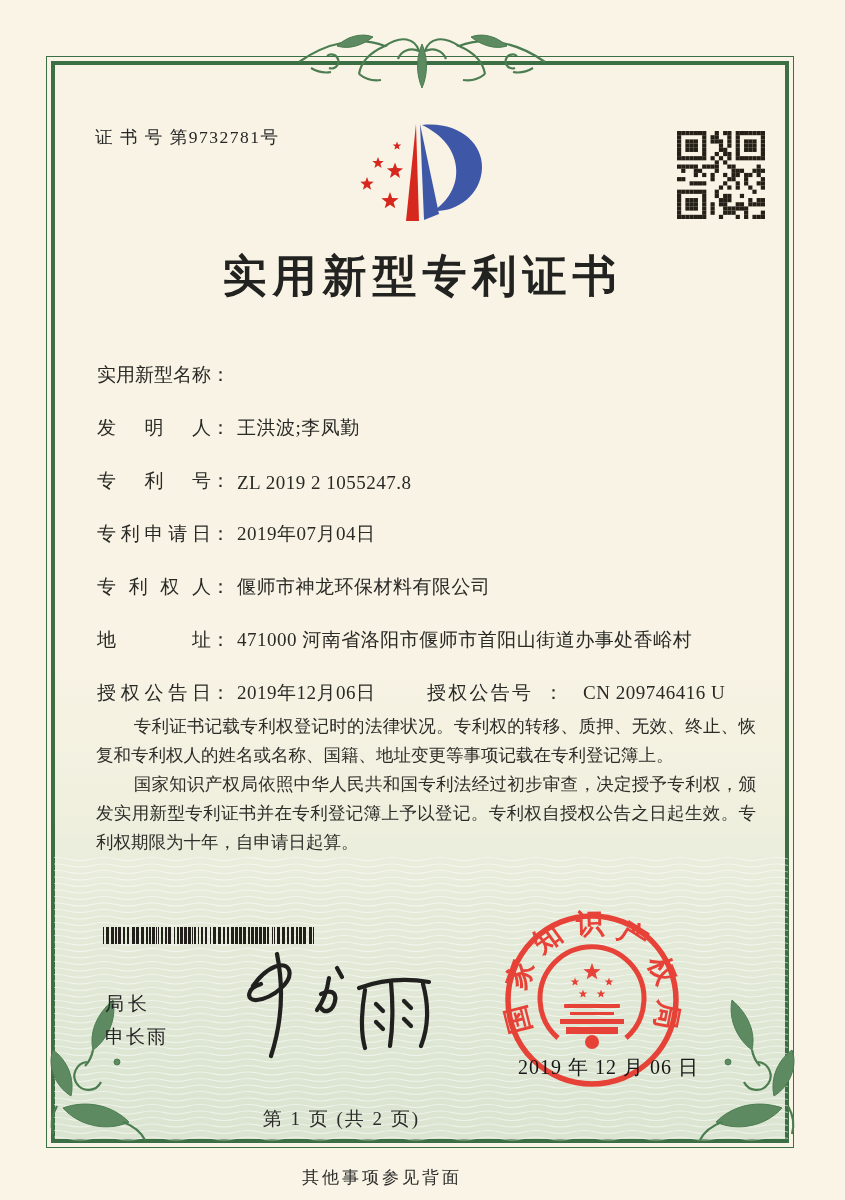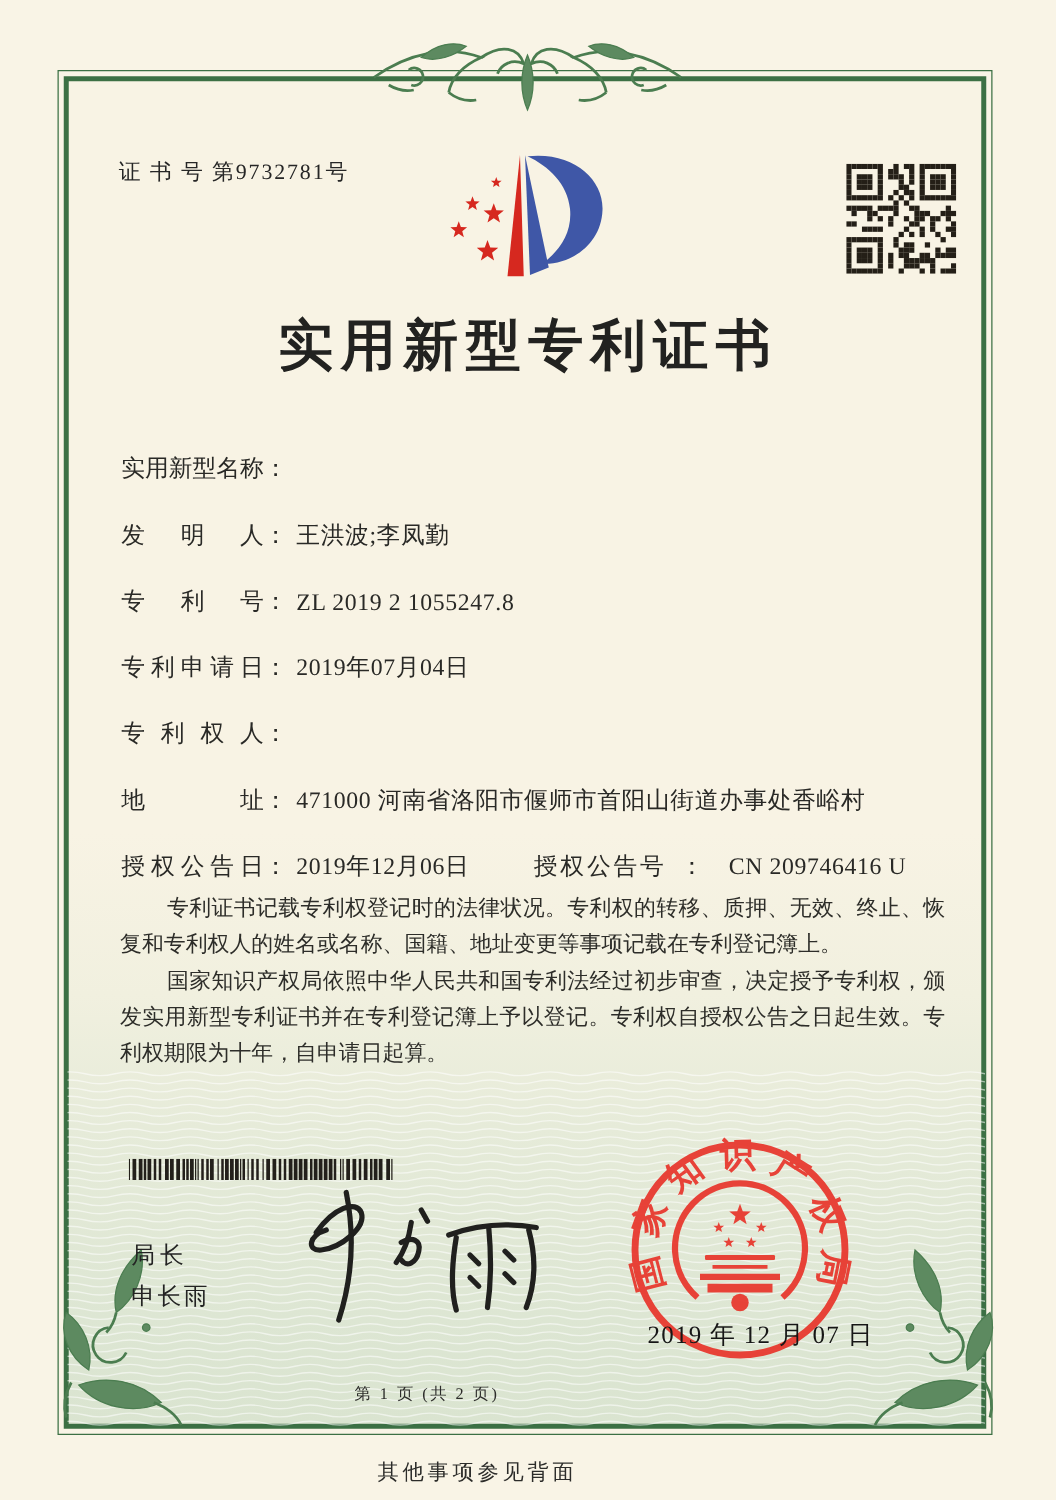--- a/index.html
+++ b/index.html
@@ -421,6 +421,7 @@
 <div class="field-row" style="top:574px">
   <span class="flabel">专利权人</span>
     <span class="fcolon">：</span>
+    <span class="fvalue">偃师市神龙环保材料有限公司</span>
 </div>
 <div class="field-row" style="top:627px">
   <span class="flabel">地址</span>

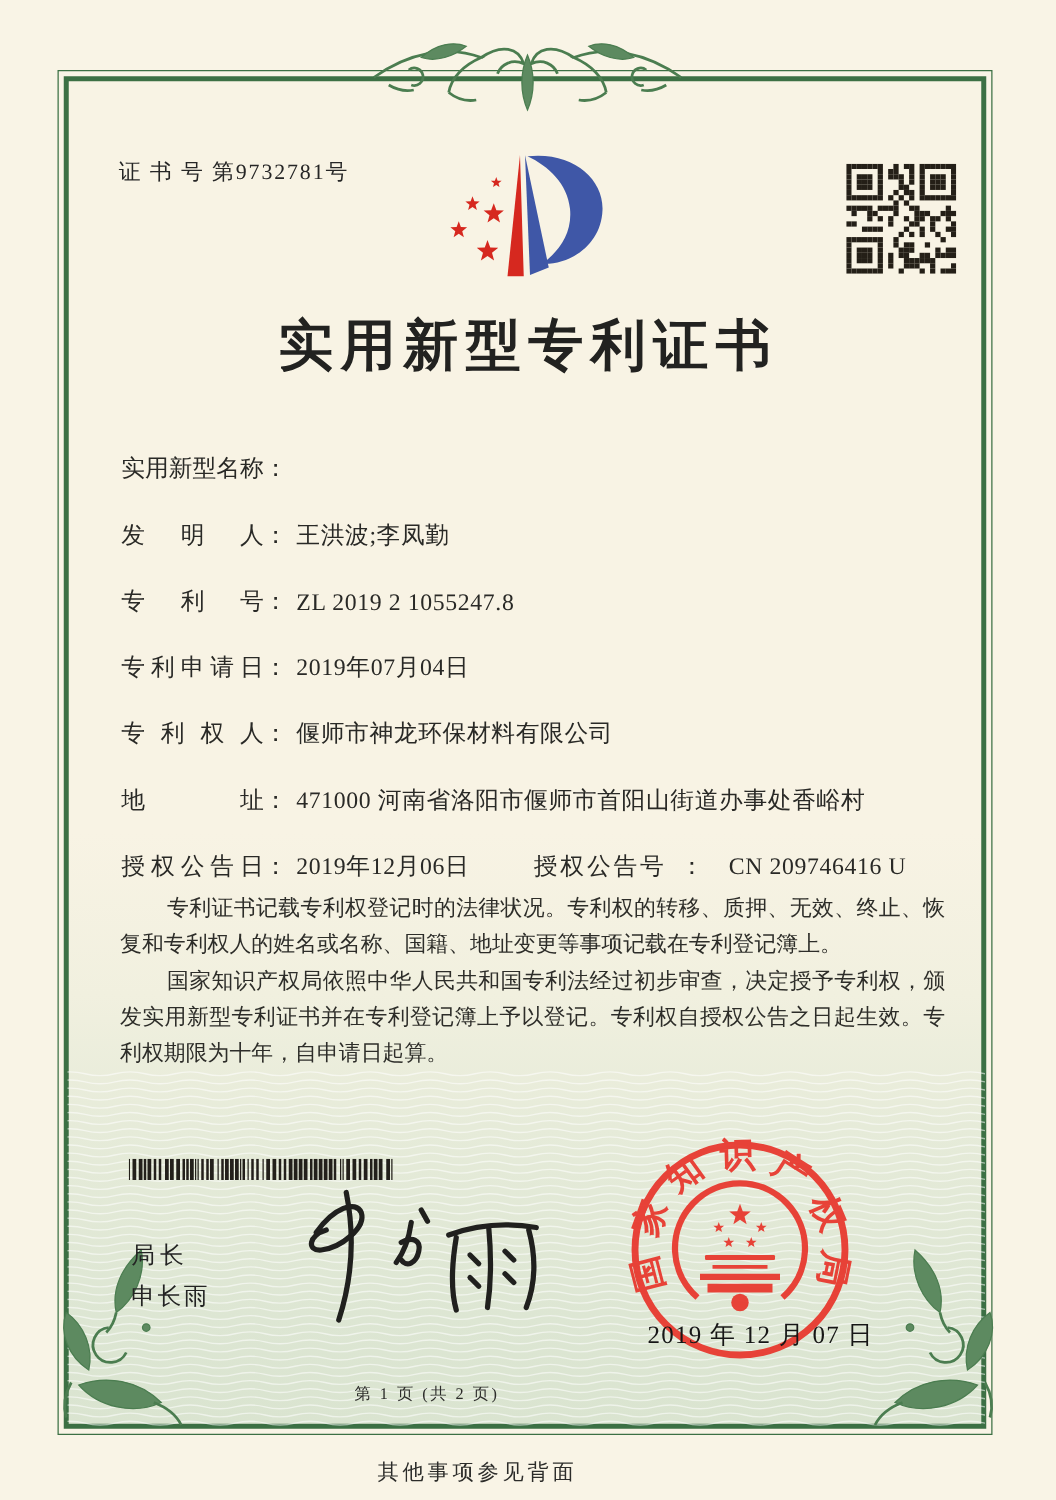--- a/index.html
+++ b/index.html
@@ -540,7 +540,7 @@
     <circle class="red" cx="92" cy="134" r="7"></circle>
   </g>
 </svg>
-<div class="abs seal-date">2019 年 12 月 07 日</div>
+<div class="abs seal-date">2019 年 12 月 06 日</div>
 
 <div class="abs page-indicator">第 1 页 (共 2 页)</div>
 <div class="abs back-note">其他事项参见背面</div>

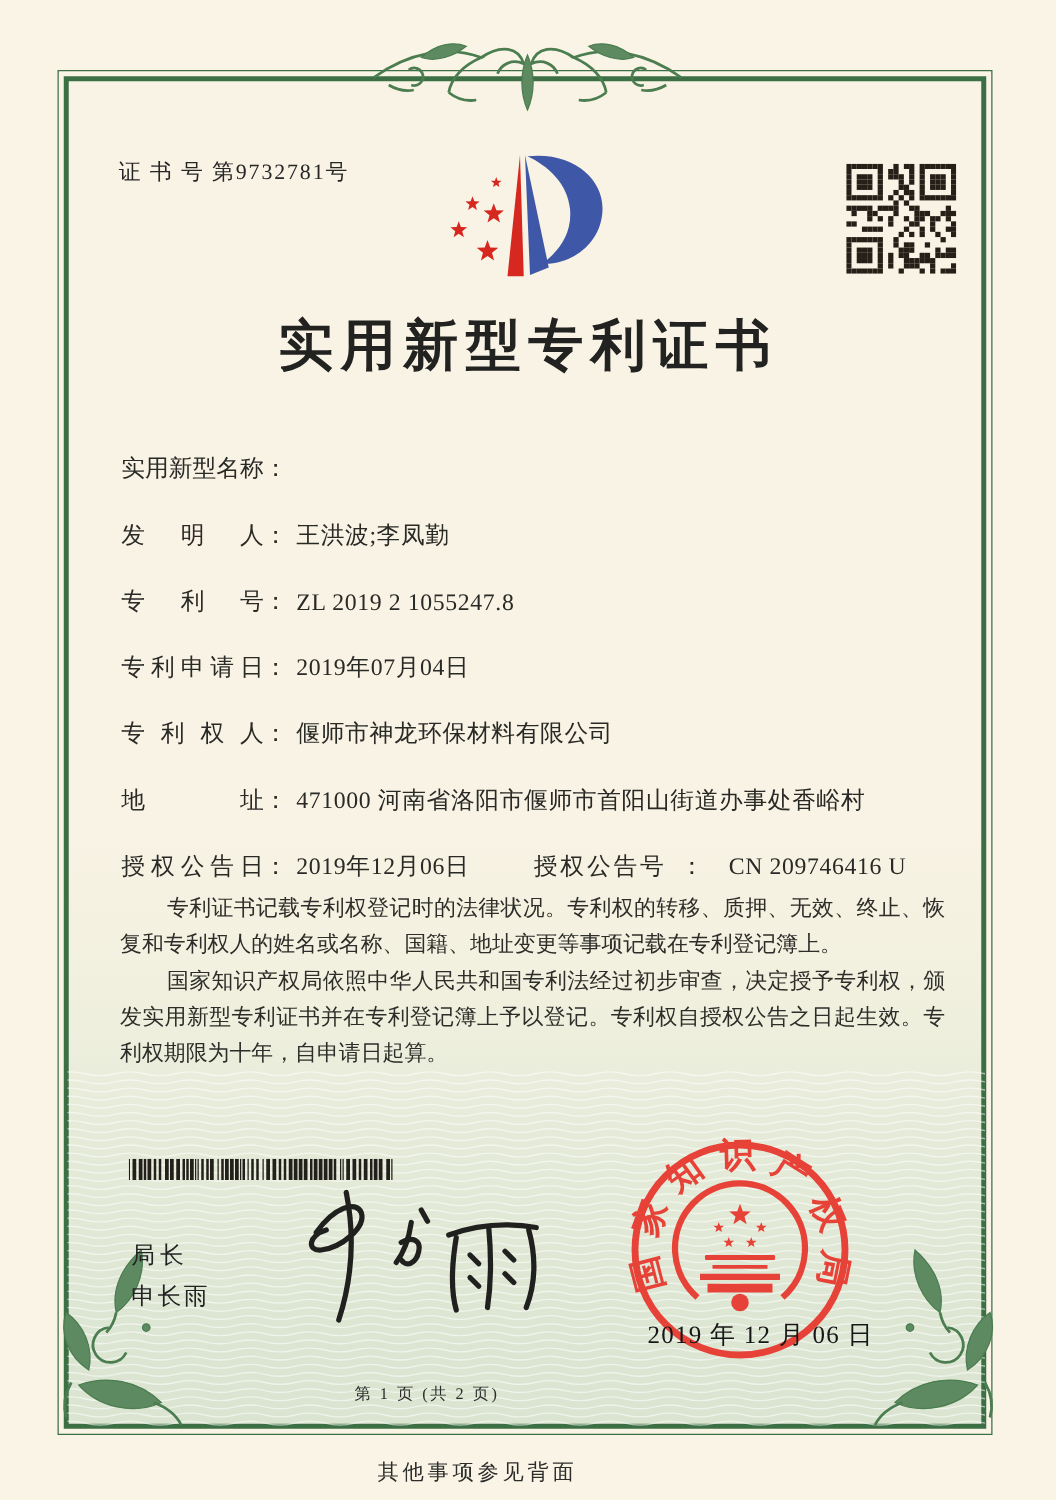--- a/index.html
+++ b/index.html
@@ -77,7 +77,7 @@
   .seal text { fill:#e8362c; font-weight:bold; font-size:28px; font-family:"Liberation Serif","DejaVu Serif",serif; }
   .seal-date { left:518px; top:1054px; font-size:20px; letter-spacing:1px; color:#161616; z-index:5; white-space:nowrap; }
 
-  .page-indicator { left:0; top:1106px; width:683px; text-align:center; font-size:13px; letter-spacing:2px; color:#2c2c2a; z-index:2; }
+  .page-indicator { left:0; top:1106px; width:683px; text-align:center; font-size:19px; letter-spacing:2px; color:#2c2c2a; z-index:2; }
   .back-note { left:0; top:1166px; width:764px; text-align:center; font-size:17px; letter-spacing:3px; color:#2c2c2a; z-index:2; }
 </style>
 </head>

